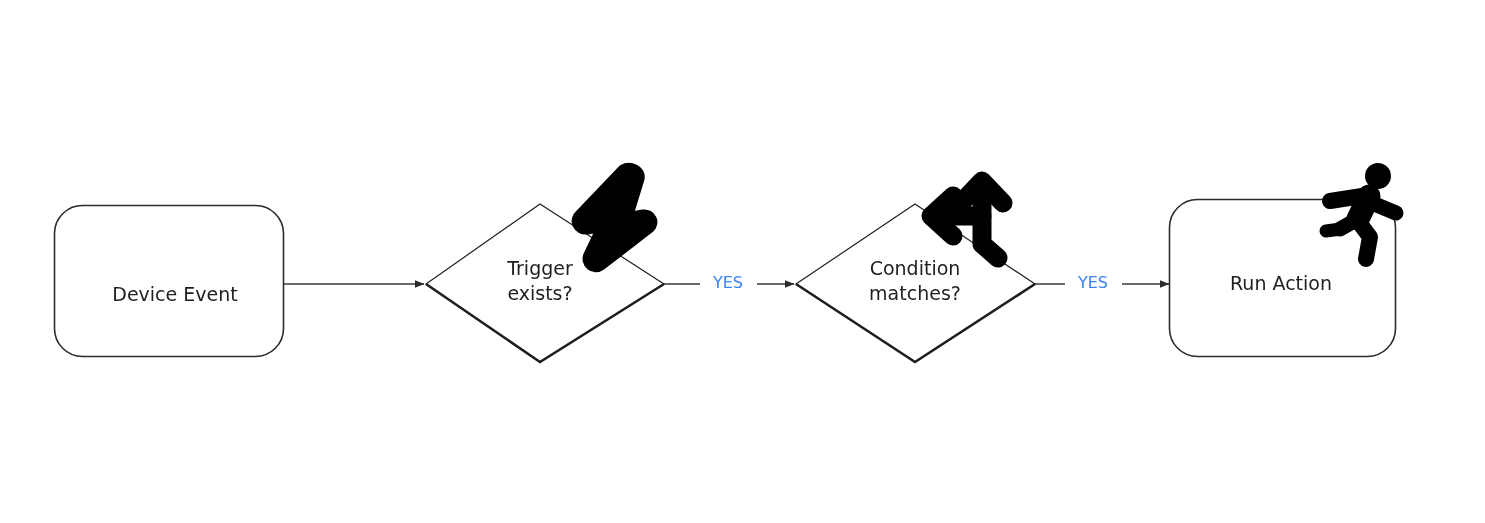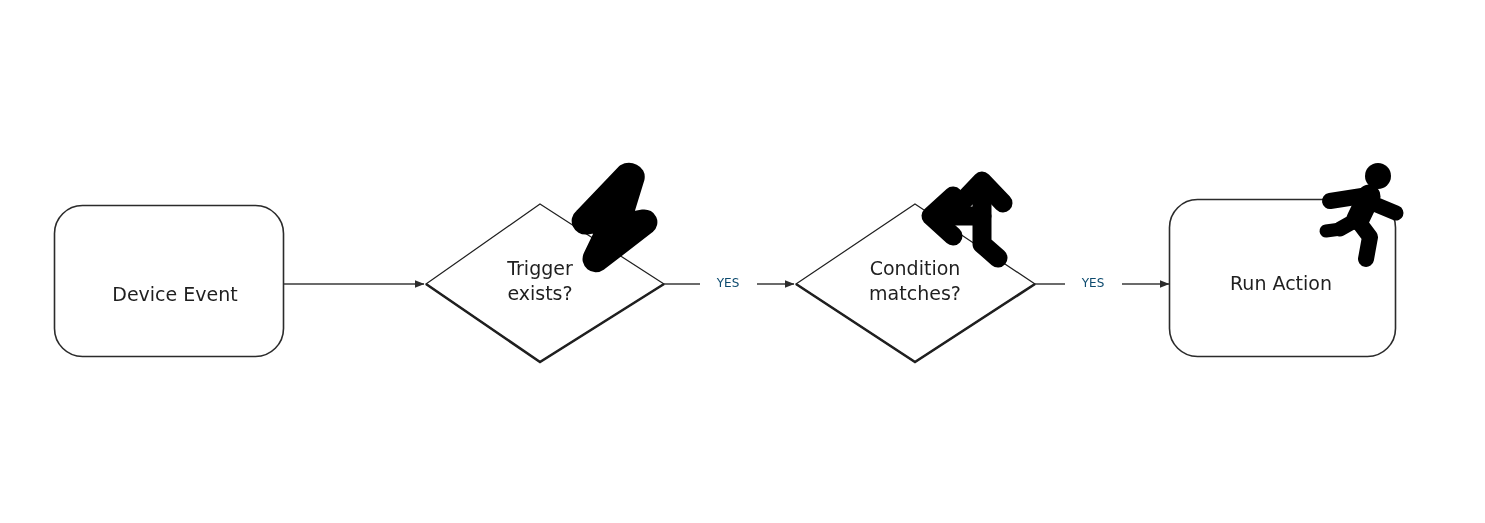--- a/index.html
+++ b/index.html
@@ -32,8 +32,8 @@
   }
   .edge-label {
     position: absolute;
-    color: #0c4a6e;
-    font-size: 12px;
+    color: #3b82f6;
+    font-size: 16px;
     line-height: 22px;
     text-align: center;
     white-space: pre;

